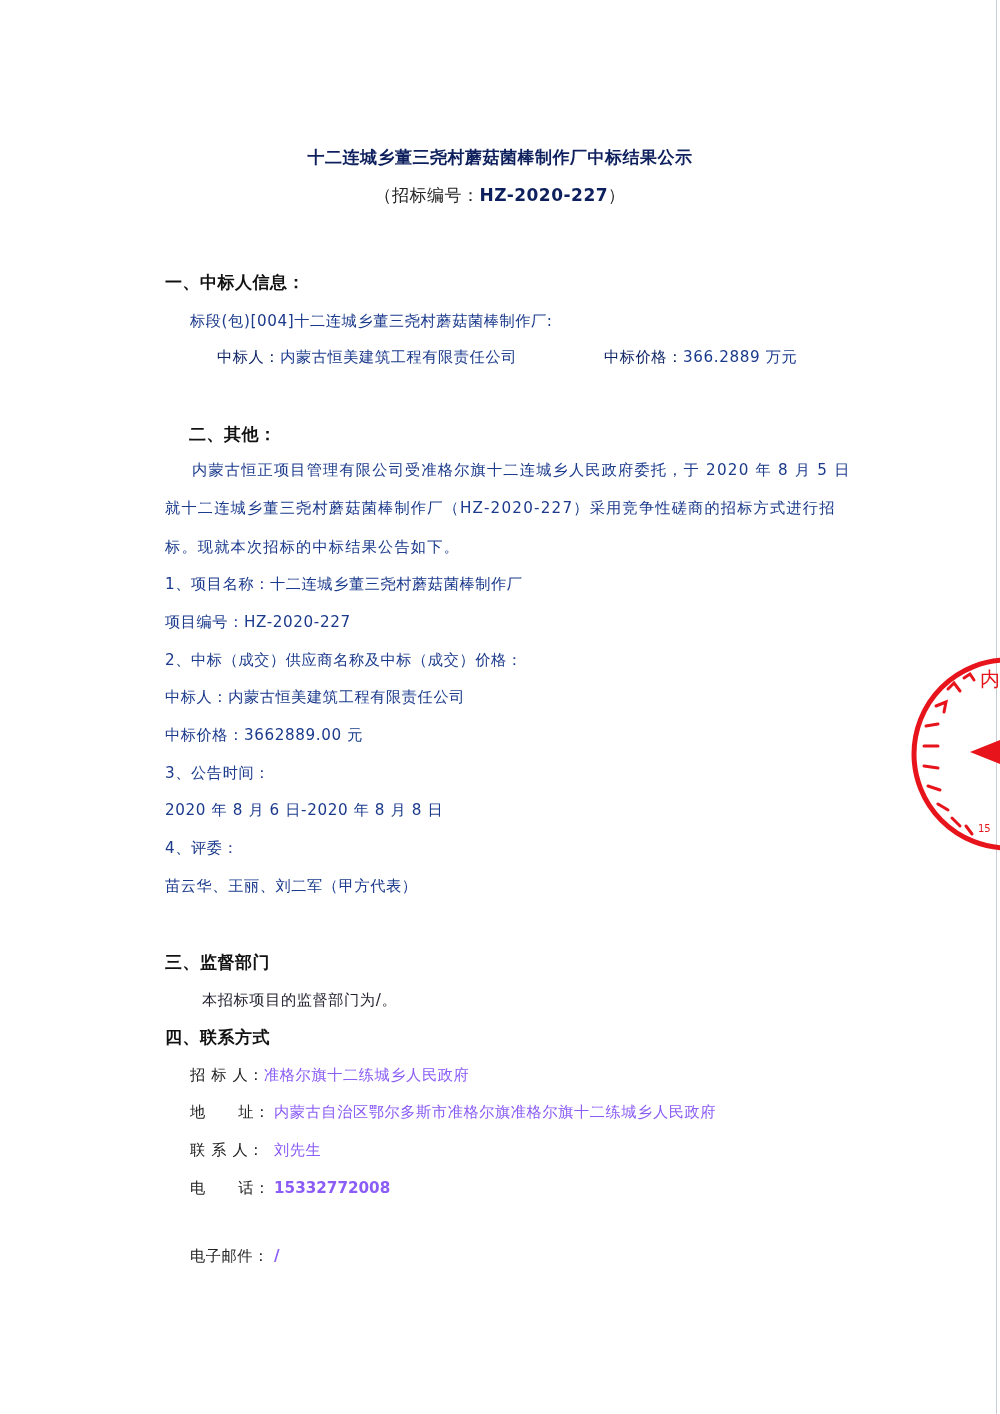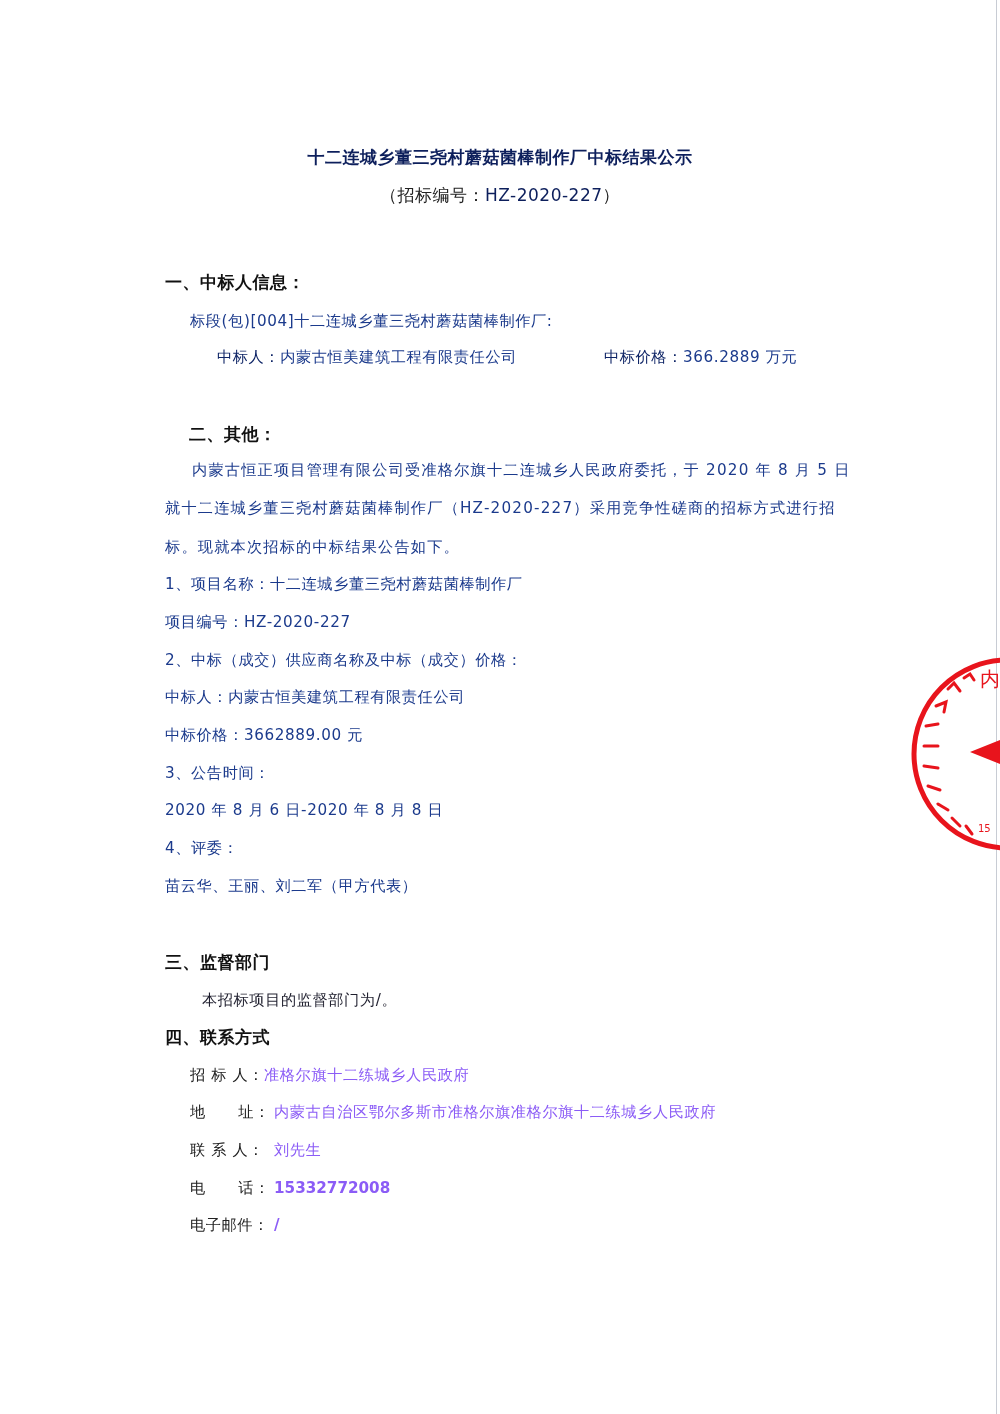--- a/index.html
+++ b/index.html
@@ -18,7 +18,7 @@
   }
   .title.t1 { top:146px; }
   .title.t2 { top:184px; font-weight:normal; color:#222; }
-  .title.t2 .code { font-weight:normal; color:#0d1f5c;margin-top:15px; }
+  .title.t2 .code { font-weight:bold; color:#0d1f5c;margin-top:15px; }
   .abs { position:absolute; white-space:nowrap; font-size:15px; line-height:20px; }
   .h { font-size:17px; font-weight:bold; color:#111; letter-spacing:0.5px; }
   .blue { color:#1b3a8c; }

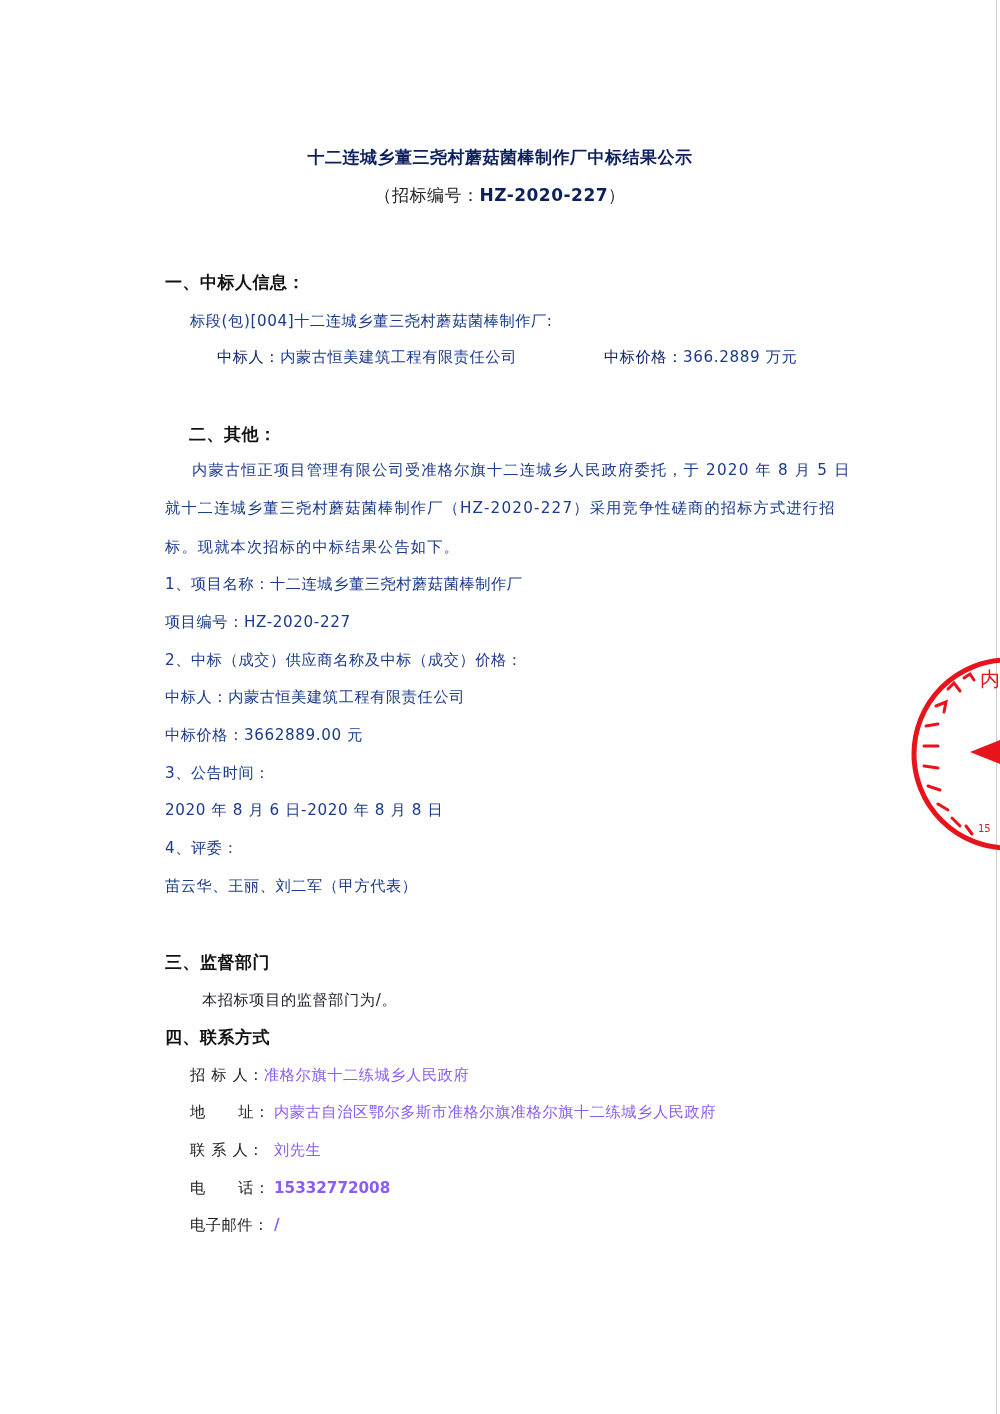--- a/index.html
+++ b/index.html
@@ -81,7 +81,7 @@
   <span class="label" style="white-space:pre; display:inline-block; width:84px;">电      话：</span><span class="val" style="font-weight:bold; letter-spacing:0;">15332772008</span>
 </div>
 <div class="abs para" style="left:190px; top:1215px;">
-  <span class="label" style="white-space:pre; display:inline-block; width:84px;">电子邮件：</span><span class="val" style="font-weight:bold;">/</span>
+  <span class="label" style="white-space:pre; display:inline-block; width:84px;margin-top:31px;">电子邮件：</span><span class="val" style="font-weight:bold;">/</span>
 </div>
 
 <div class="seal">

